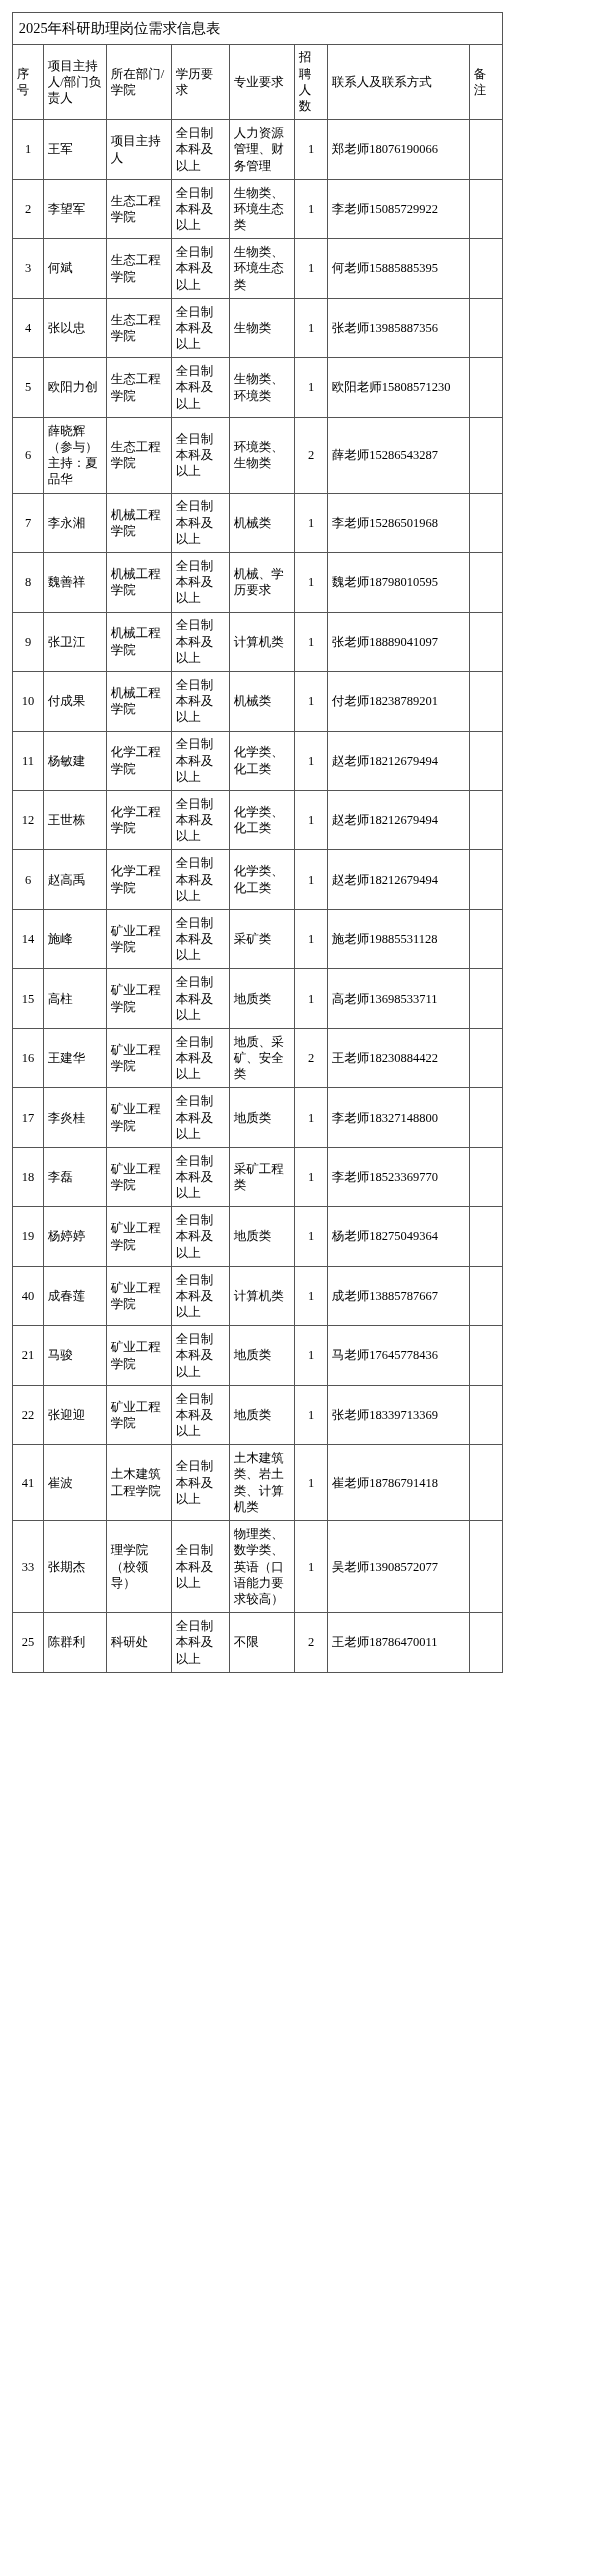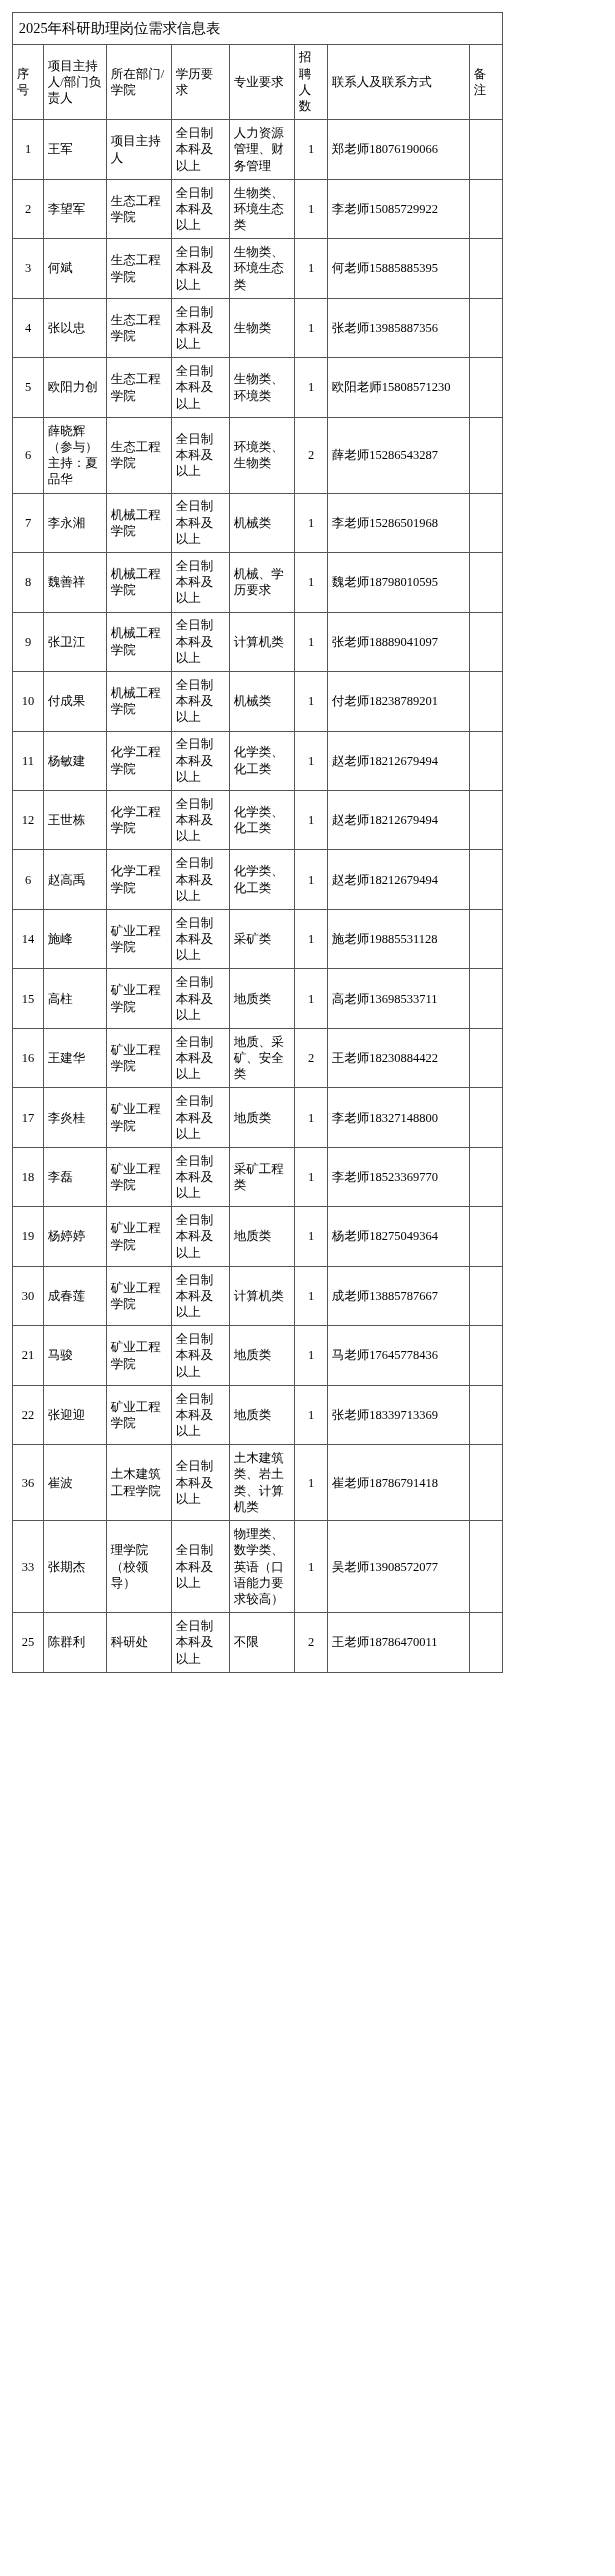--- a/index.html
+++ b/index.html
@@ -283,7 +283,7 @@
           <td class="remark"></td>
         </tr>
         <tr>
-          <td class="idx">30</td>
+          <td class="idx">40</td>
           <td>成春莲</td>
           <td>矿业工程学院</td>
           <td>全日制本科及以上</td>

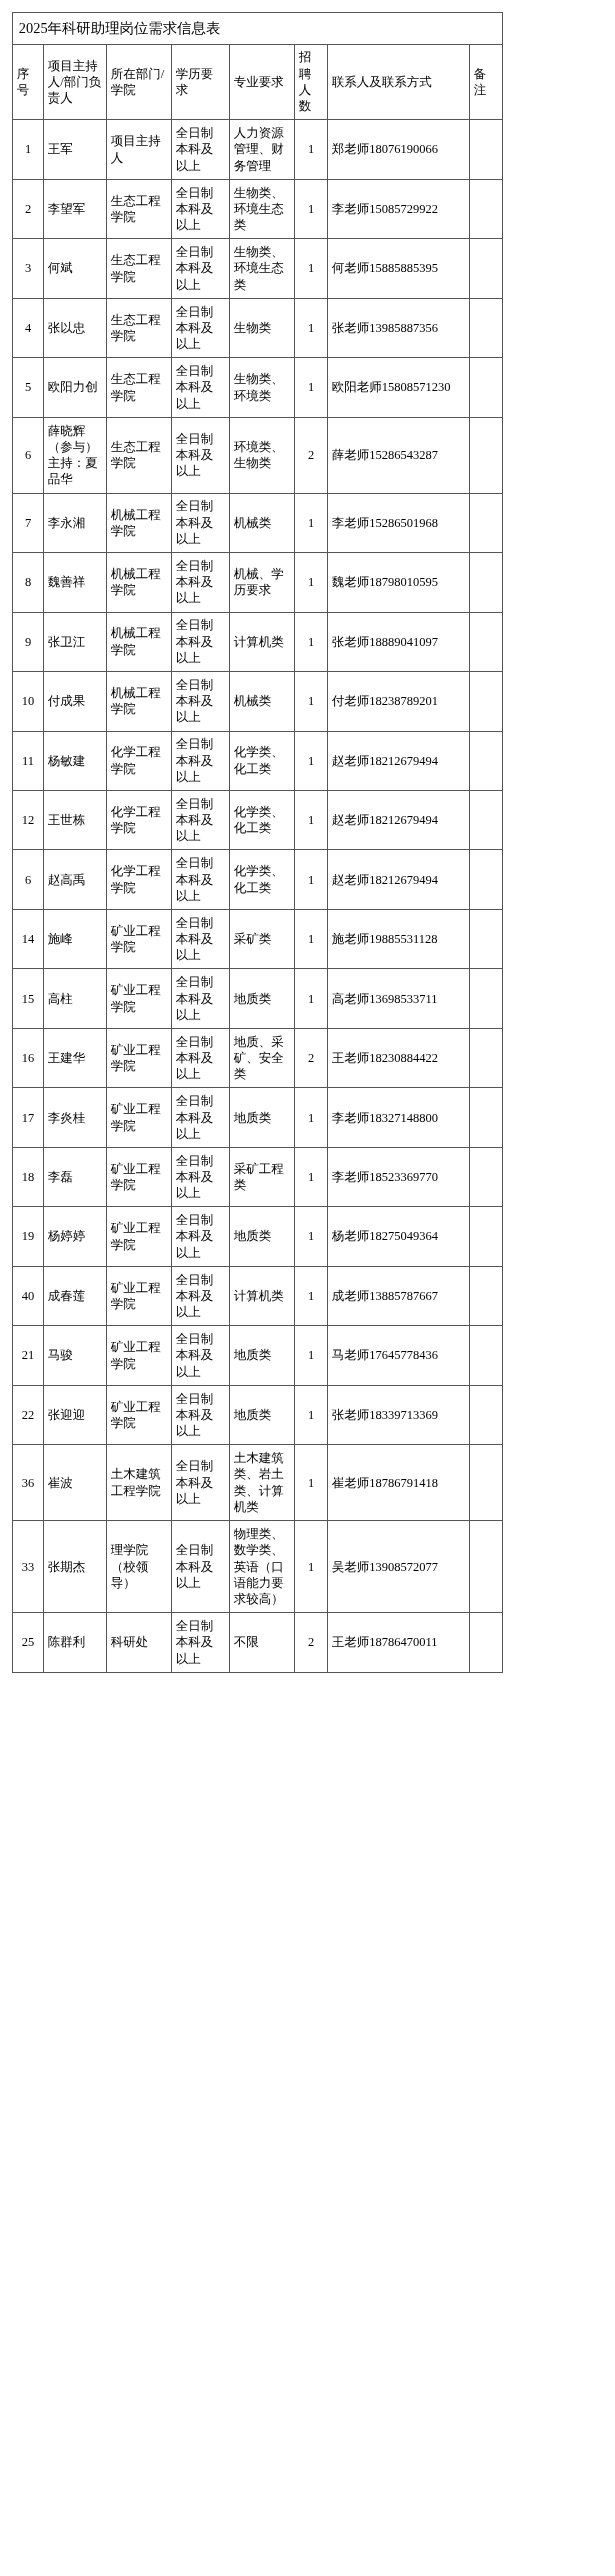--- a/index.html
+++ b/index.html
@@ -313,7 +313,7 @@
           <td class="remark"></td>
         </tr>
         <tr>
-          <td class="idx">36</td>
+          <td class="idx">41</td>
           <td>崔波</td>
           <td>土木建筑工程学院</td>
           <td>全日制本科及以上</td>

